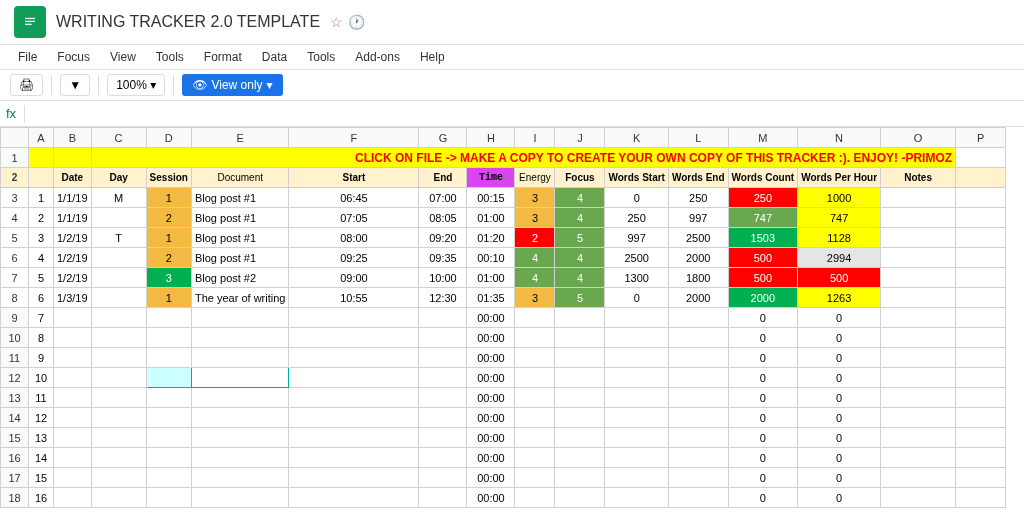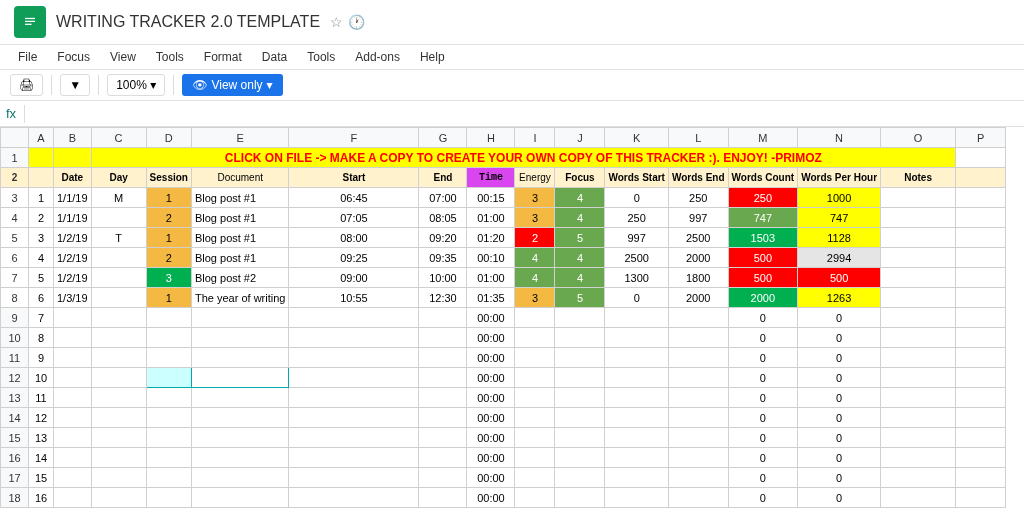--- a/index.html
+++ b/index.html
@@ -147,7 +147,7 @@
       color: #ff0000;
       font-weight: bold;
       font-size: 12px;
-      text-align: center;
+      text-align: right;
     }
     
     

